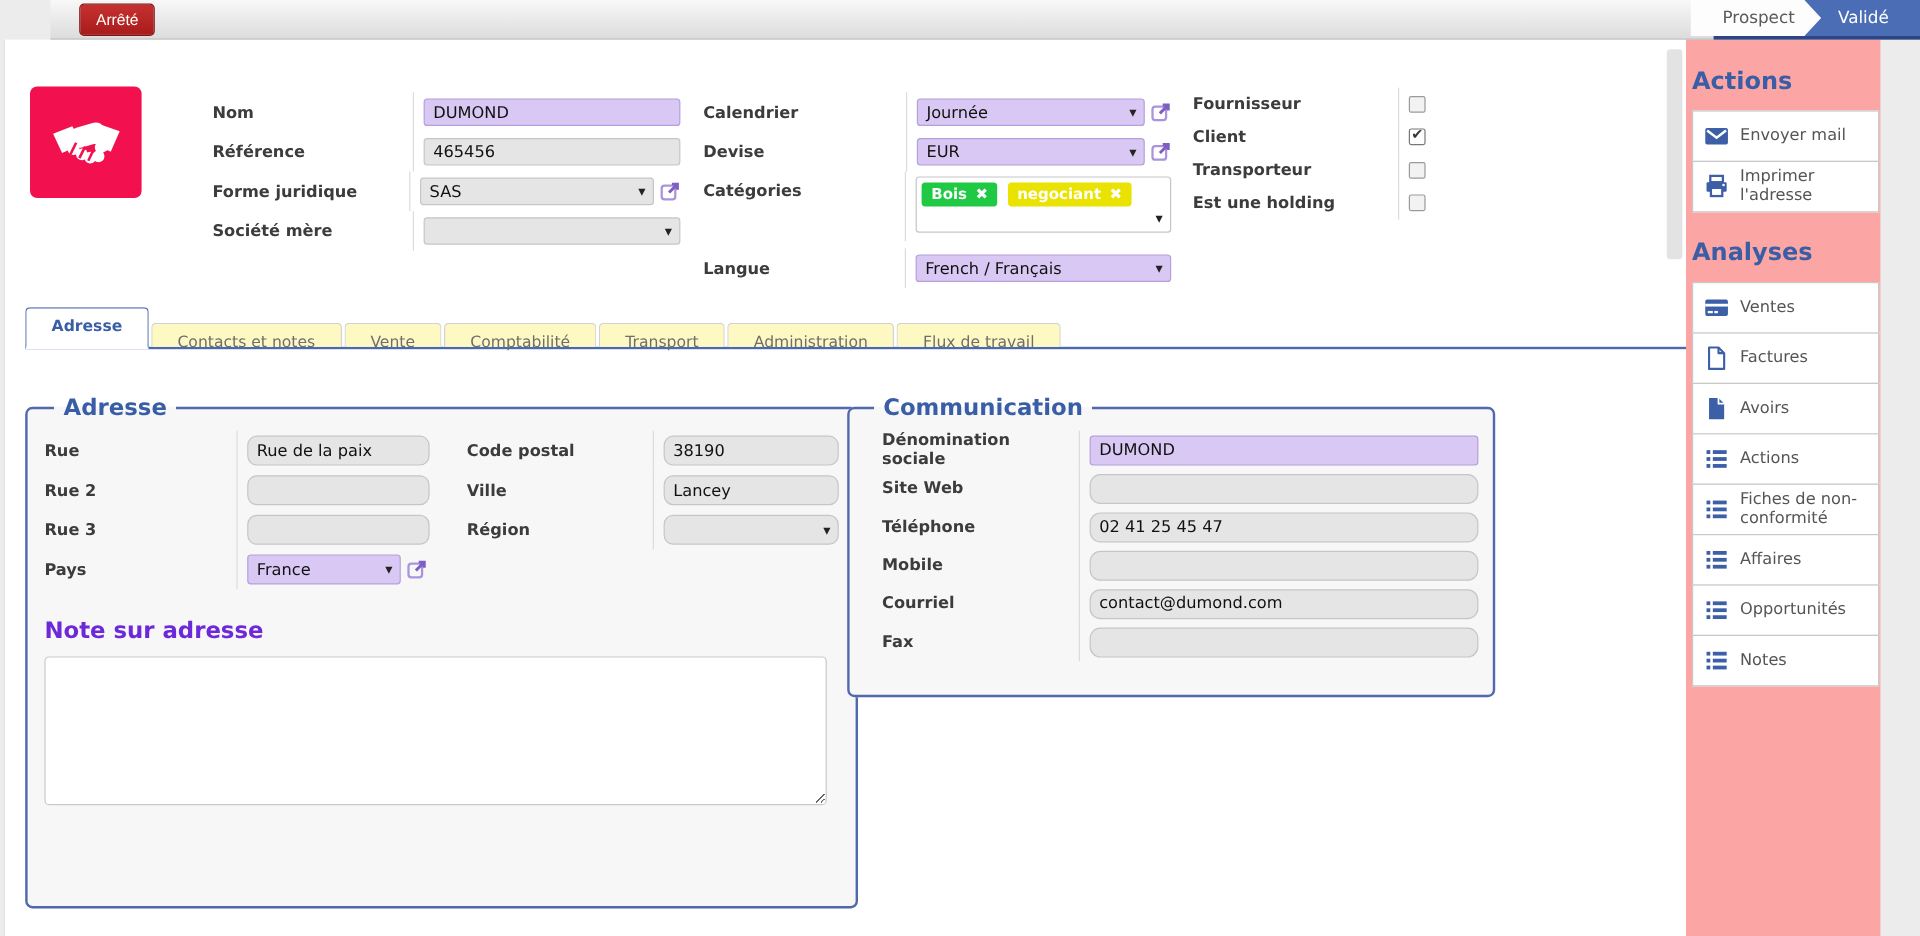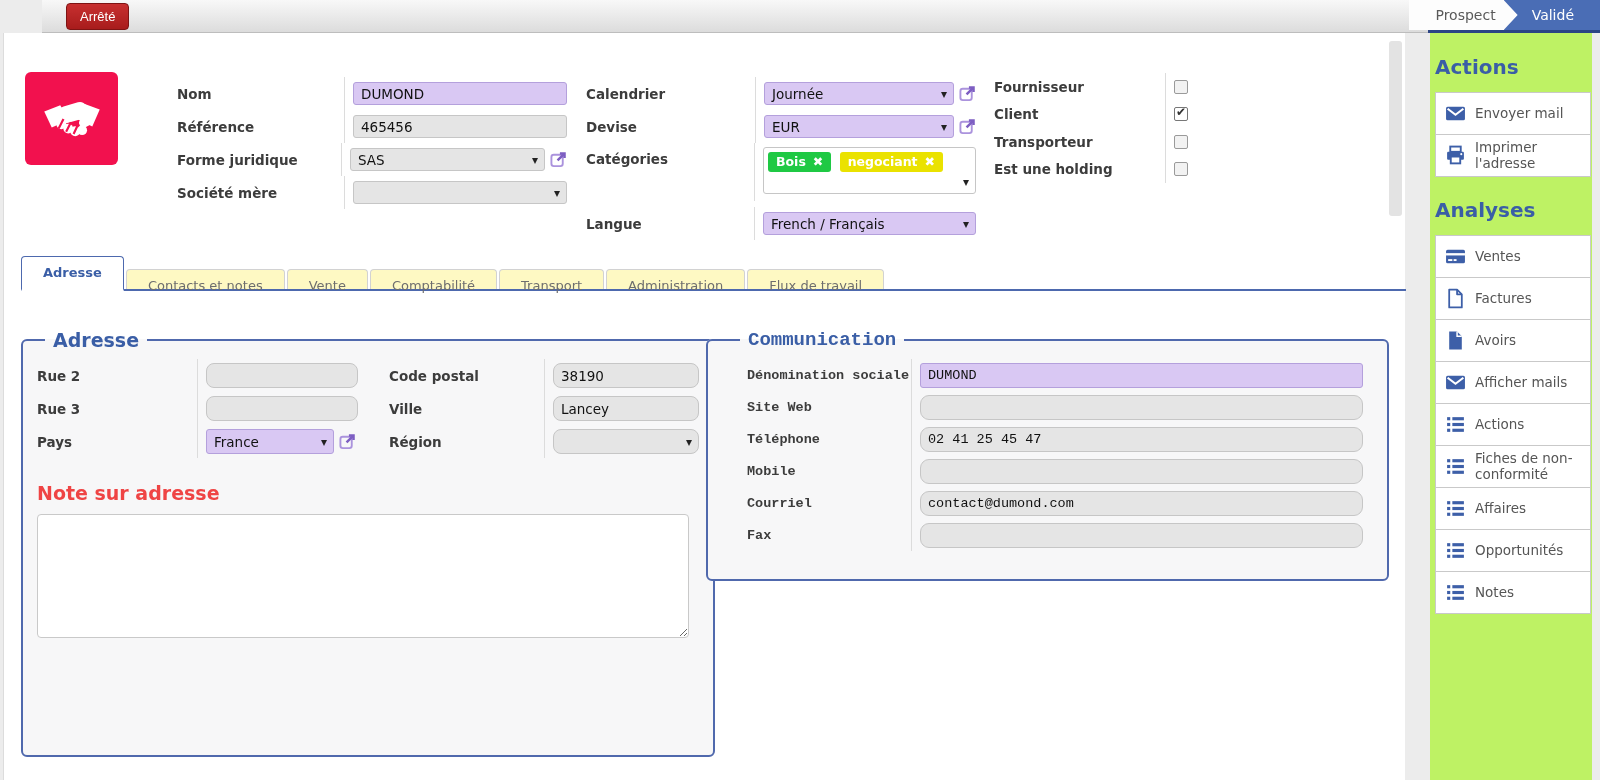--- a/index.html
+++ b/index.html
@@ -156,7 +156,7 @@
   .fs-comm .tinput.purple { border-radius:3px; }
 
   
-  .sidebar { position:absolute; top:33px; left:1405px; width:162px; height:747px; background:#bef264;margin-left:25px; }
+  .sidebar { position:absolute; top:33px; left:1405px; width:162px; height:747px; background:#fca5a5; }
   .side-title { font-size:20px; font-weight:bold; color:#3a5ea6; margin:22px 0 13px 5px; }
   .side-title.second { margin-top:21px; }
   .btn-group { margin-left:5px; width:156px; }

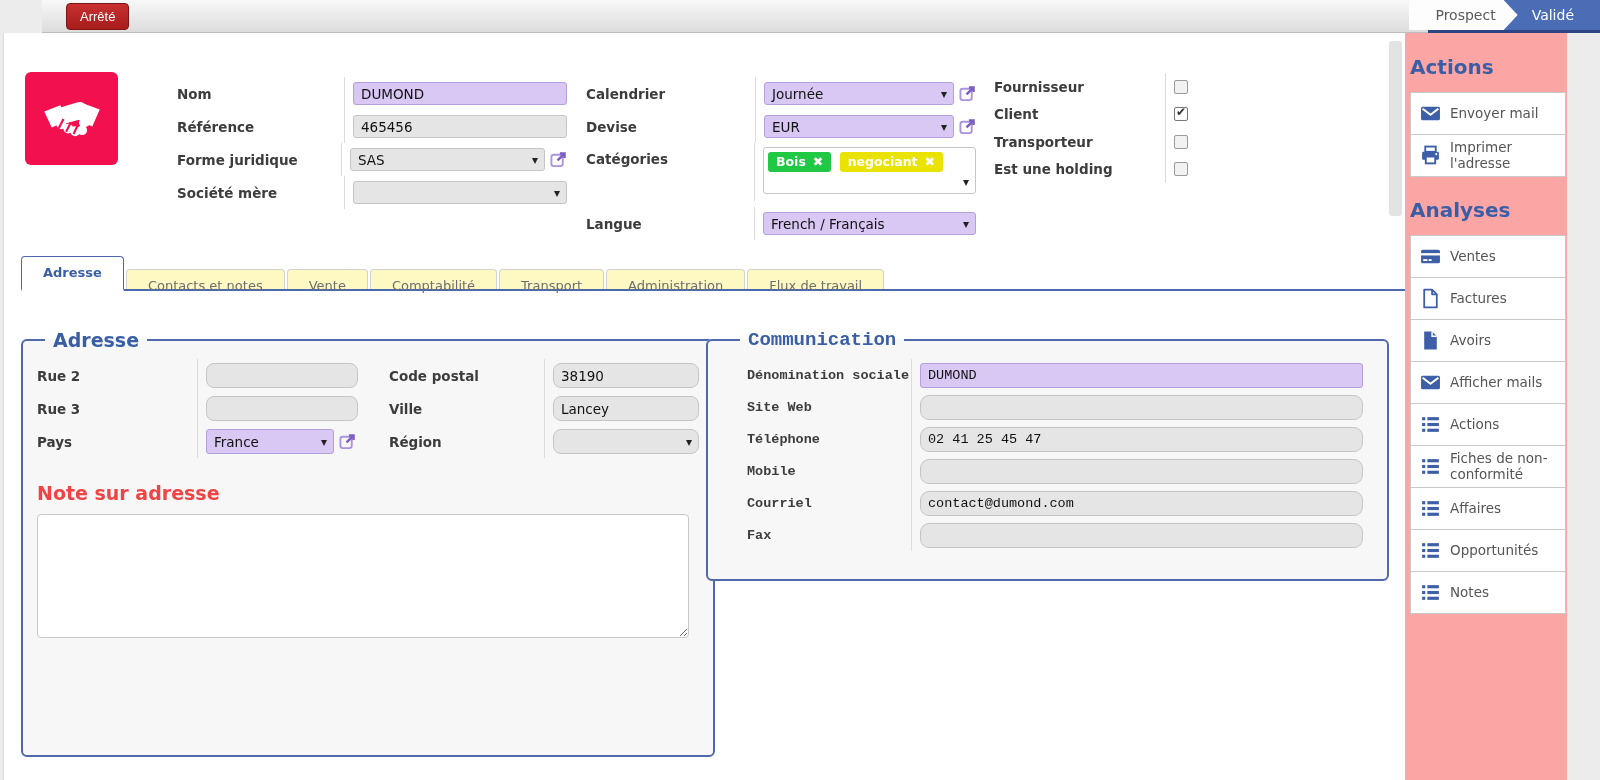--- a/index.html
+++ b/index.html
@@ -133,7 +133,7 @@
     padding:0 8px; margin-left:8px; background:transparent;
   }
   .fs-adresse  { left:17px;  top:296px; width:680px; height:428px; padding:8px 14px; }
-  .fs-comm     { left:702px; top:296px; width:683px; height:252px; padding:8px 24px;font-family:Liberation Mono, monospace; }
+  .fs-comm     { left:702px; top:296px; width:540px; height:252px; padding:8px 12px; }
 
   .addr-cols { display:flex; }
   .colA { width:338px; } .colB { width:310px; margin-left:14px; }

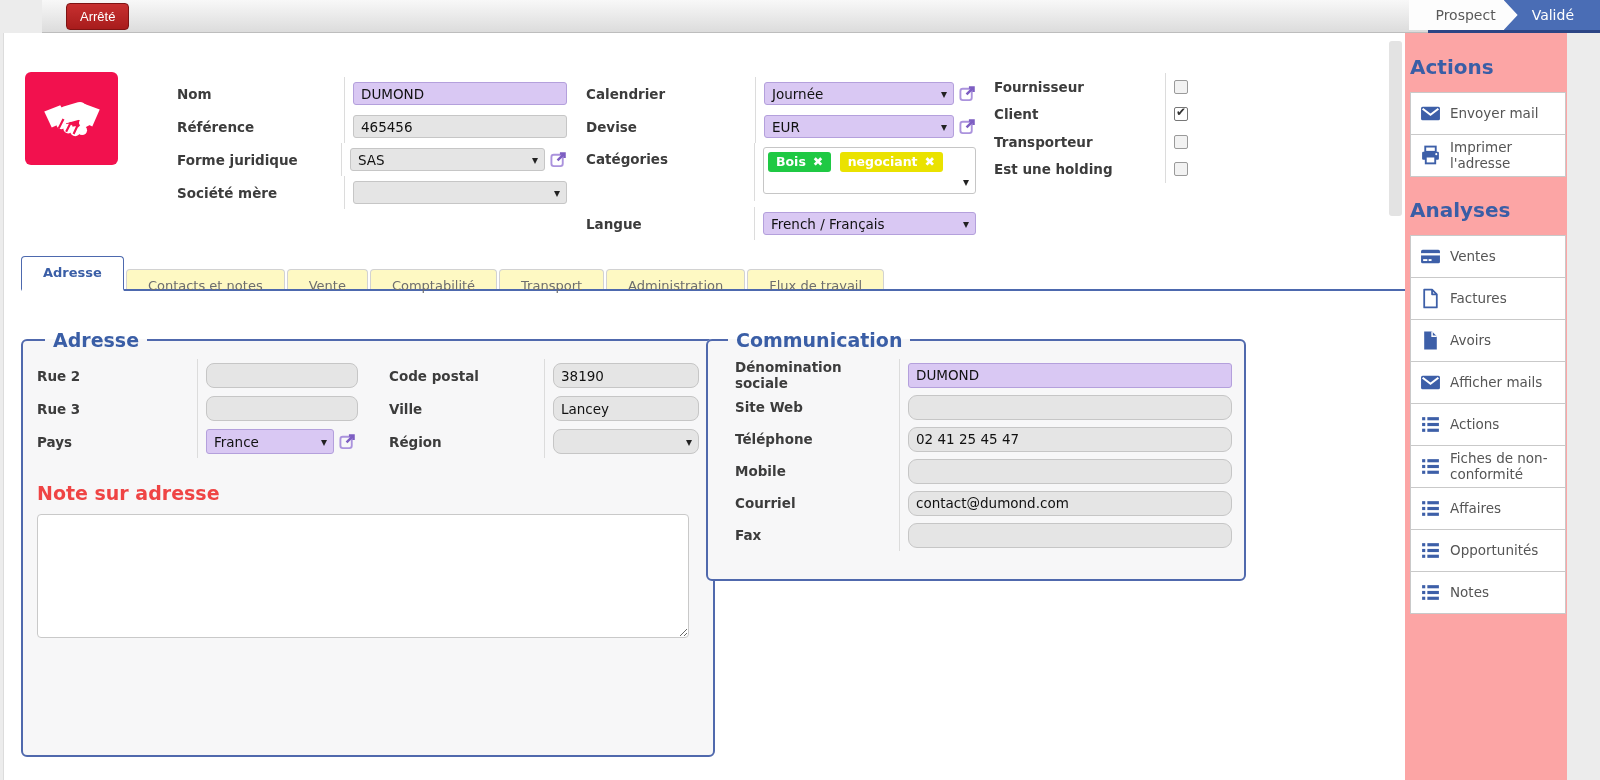--- a/index.html
+++ b/index.html
@@ -323,6 +323,12 @@
     <div class="addr-cols">
       <div class="colA">
         <div class="frow">
+          <span class="flabel">Rue</span>
+          <span class="fdiv">
+              <span class="tinput">Rue de la paix</span>
+            </span>
+        </div>
+        <div class="frow">
           <span class="flabel">Rue 2</span>
           <span class="fdiv">
               <span class="tinput"></span>

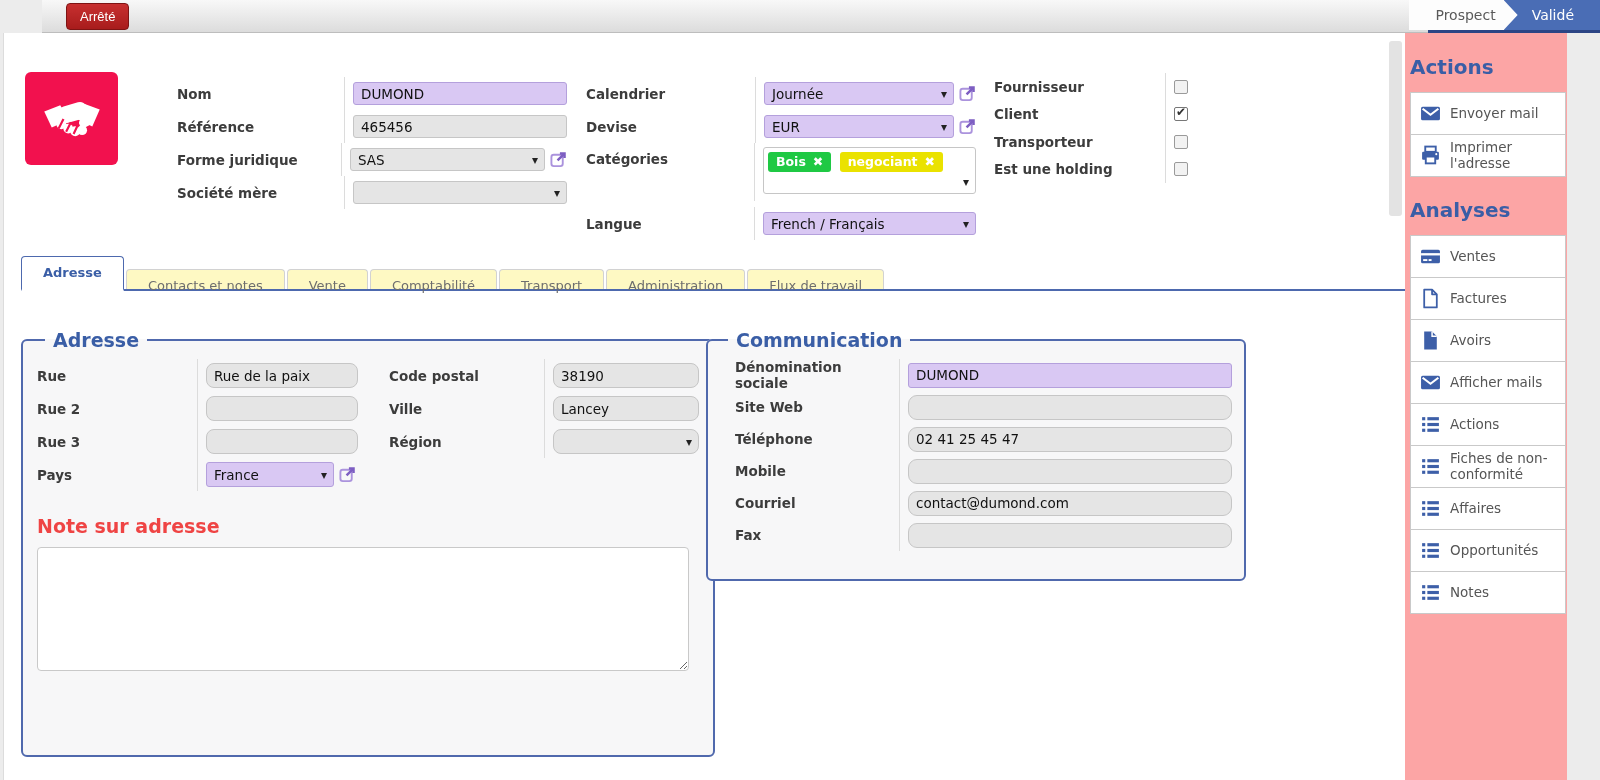--- a/index.html
+++ b/index.html
@@ -469,13 +469,6 @@
       <span>Avoirs</span>
     </div>
     <div class="sbtn">
-      <svg width="21" height="21" viewBox="0 0 20 20">
-          <rect x="1" y="3.5" width="18" height="13" rx="1.5" fill="#3d5fa8"></rect>
-          <path d="M2.5 5.5 L10 11.2 L17.5 5.5" fill="none" stroke="#fff" stroke-width="2"></path>
-        </svg>
-      <span>Afficher mails</span>
-    </div>
-    <div class="sbtn">
       <svg width="21" height="21" viewBox="0 0 20 20" fill="#3d5fa8">
           <rect x="2" y="3" width="3" height="3"></rect>
           <rect x="7" y="3" width="11" height="3"></rect>

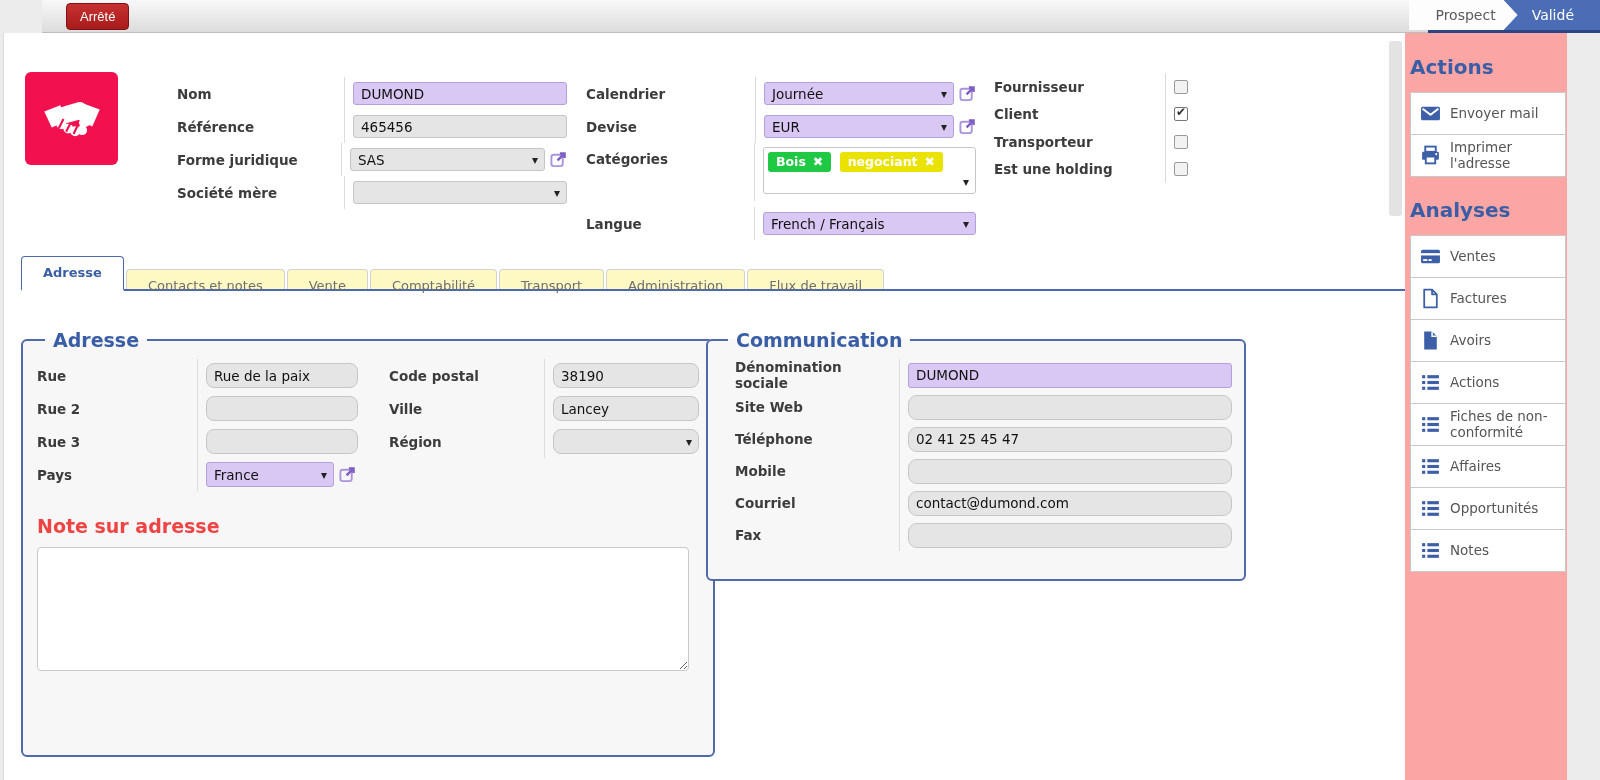--- a/index.html
+++ b/index.html
@@ -143,7 +143,7 @@
   .colA .tinput.select.w128 { width:128px; }
   .round .tinput { border-radius:8px; height:25px; }
 
-  .note-title { font-size:19px; font-weight:bold; color:#ef4444; margin:24px 0 10px 0; }
+  .note-title { font-size:19px; font-weight:bold; color:#6d28d9; margin:24px 0 10px 0; }
   .note-area {
     width:652px; height:124px; resize:both;
     border:1px solid #c9c9c9; border-radius:4px; background:#fff;

